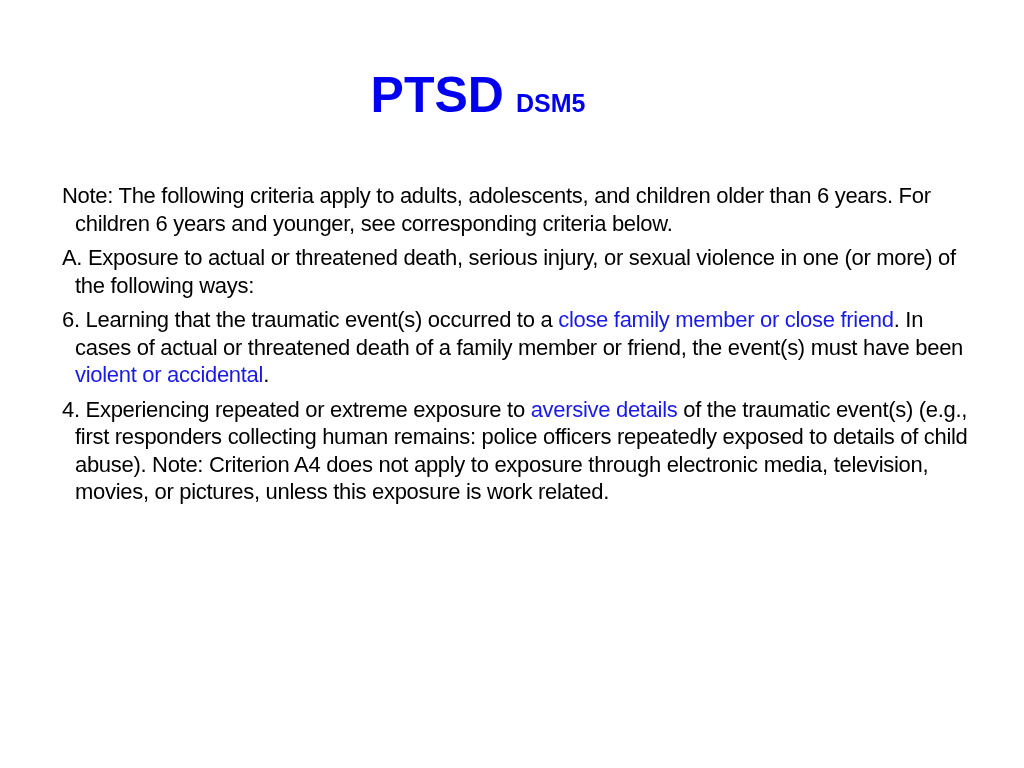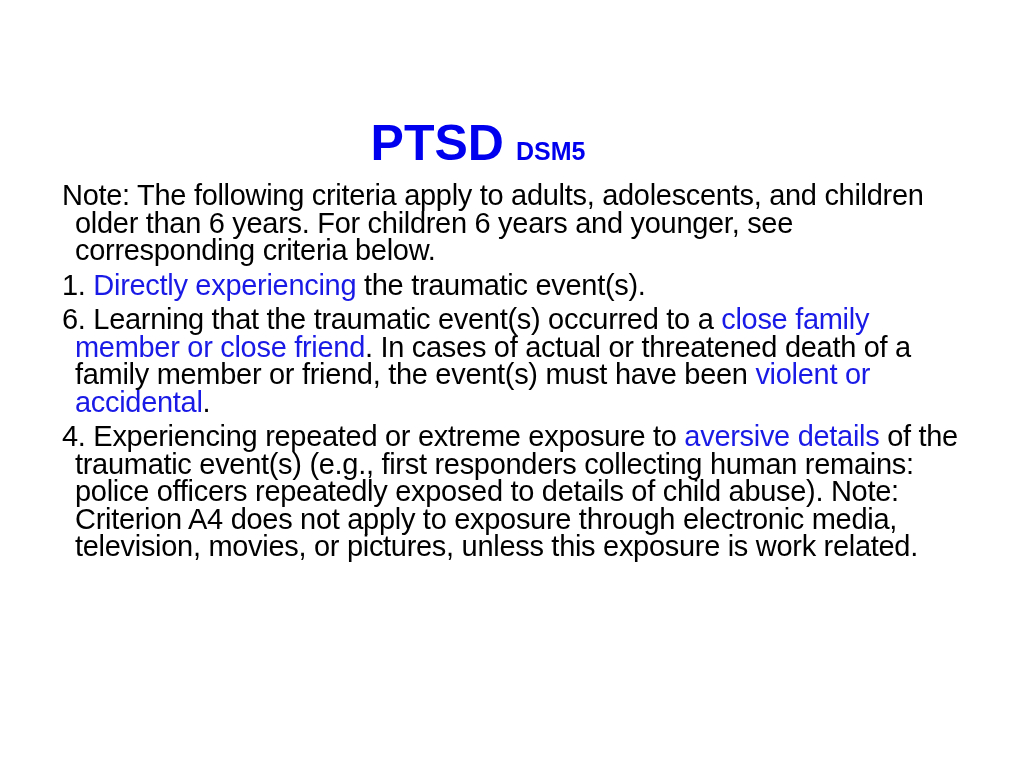--- a/index.html
+++ b/index.html
@@ -24,7 +24,6 @@
       color: #0000ee;
       font-weight: bold;
       white-space: nowrap;
-      margin-top: 48px;
     }
     .title .main {
       font-size: 50px;

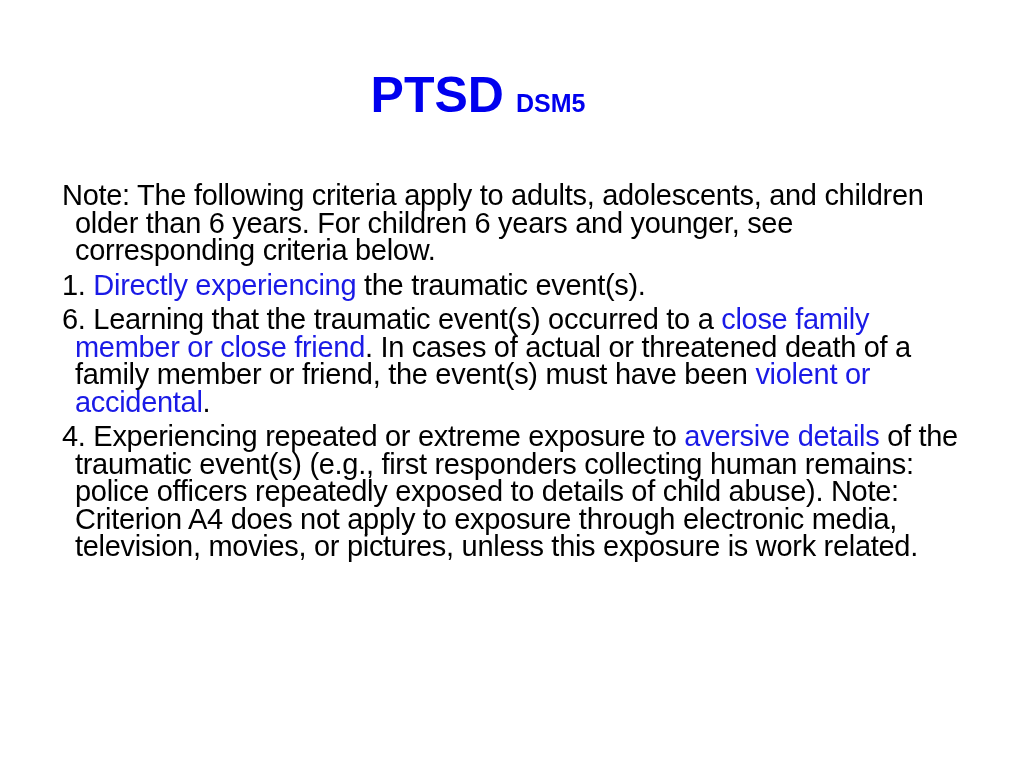--- a/index.html
+++ b/index.html
@@ -38,7 +38,7 @@
       top: 182px;
       left: 62px;
       width: 910px;
-      font-size: 29px;
+      font-size: 22px;
       line-height: 27.5px;
       letter-spacing: -0.3px;
     }

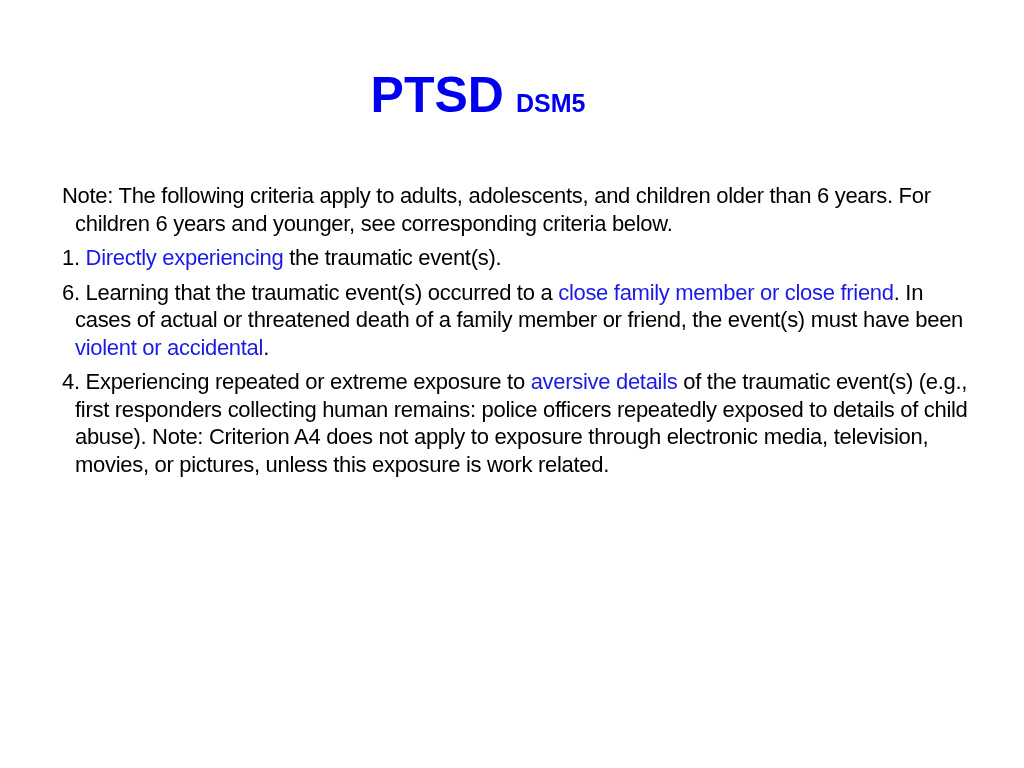--- a/index.html
+++ b/index.html
@@ -61,6 +61,7 @@
 <div class="content">
   <p class="para"><span>Note: The following criteria apply to adults, adolescents, and children older than 6 years. For children 6 years and younger, see corresponding criteria below.</span></p>
 
+  <p class="para"><span>A. Exposure to actual or threatened death, serious injury, or sexual violence in one (or more) of the following ways:</span></p>
 
   <p class="para"><span>1. </span><span class="hl">Directly experiencing</span><span> the traumatic event(s).</span></p>
 

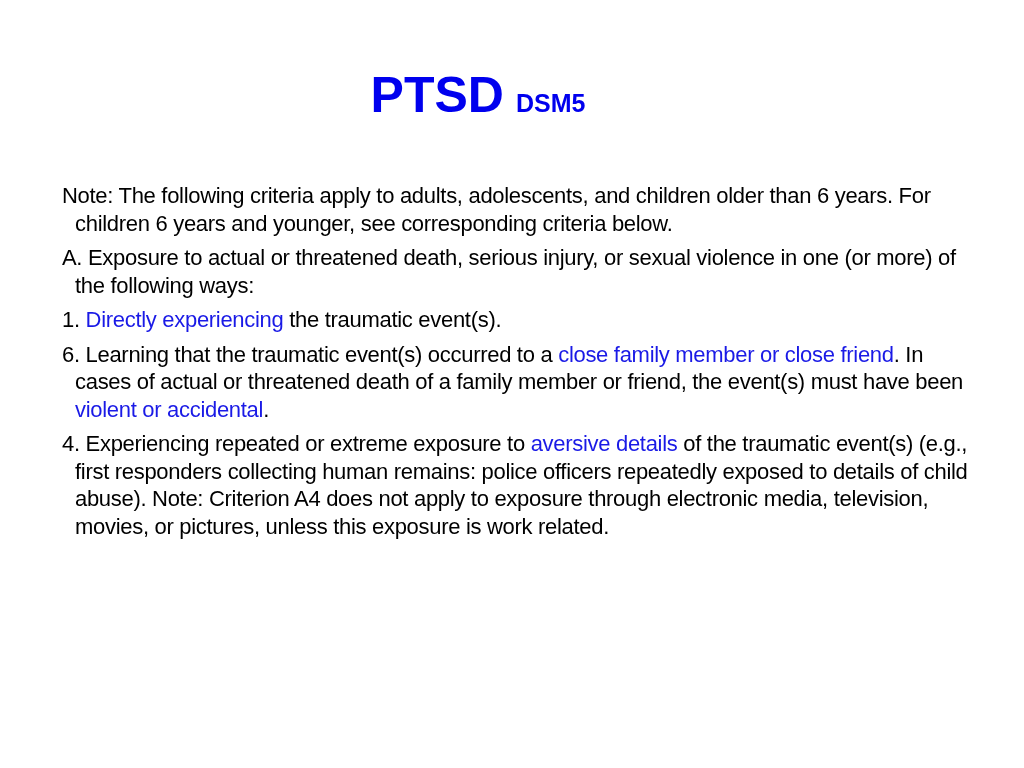--- a/index.html
+++ b/index.html
@@ -63,7 +63,6 @@
 
   <p class="para"><span>A. Exposure to actual or threatened death, serious injury, or sexual violence in one (or more) of the following ways:</span></p>
 
-  <p class="para"><span>1. </span><span class="hl">Directly experiencing</span><span> the traumatic event(s).</span></p>
 
 
   <p class="para"><span>6. Learning that the traumatic event(s) occurred to a </span><span class="hl">close family member or close friend</span><span>. In cases of actual or threatened death of a family member or friend, the event(s) must have been </span><span class="hl">violent or accidental</span><span>.</span></p>

